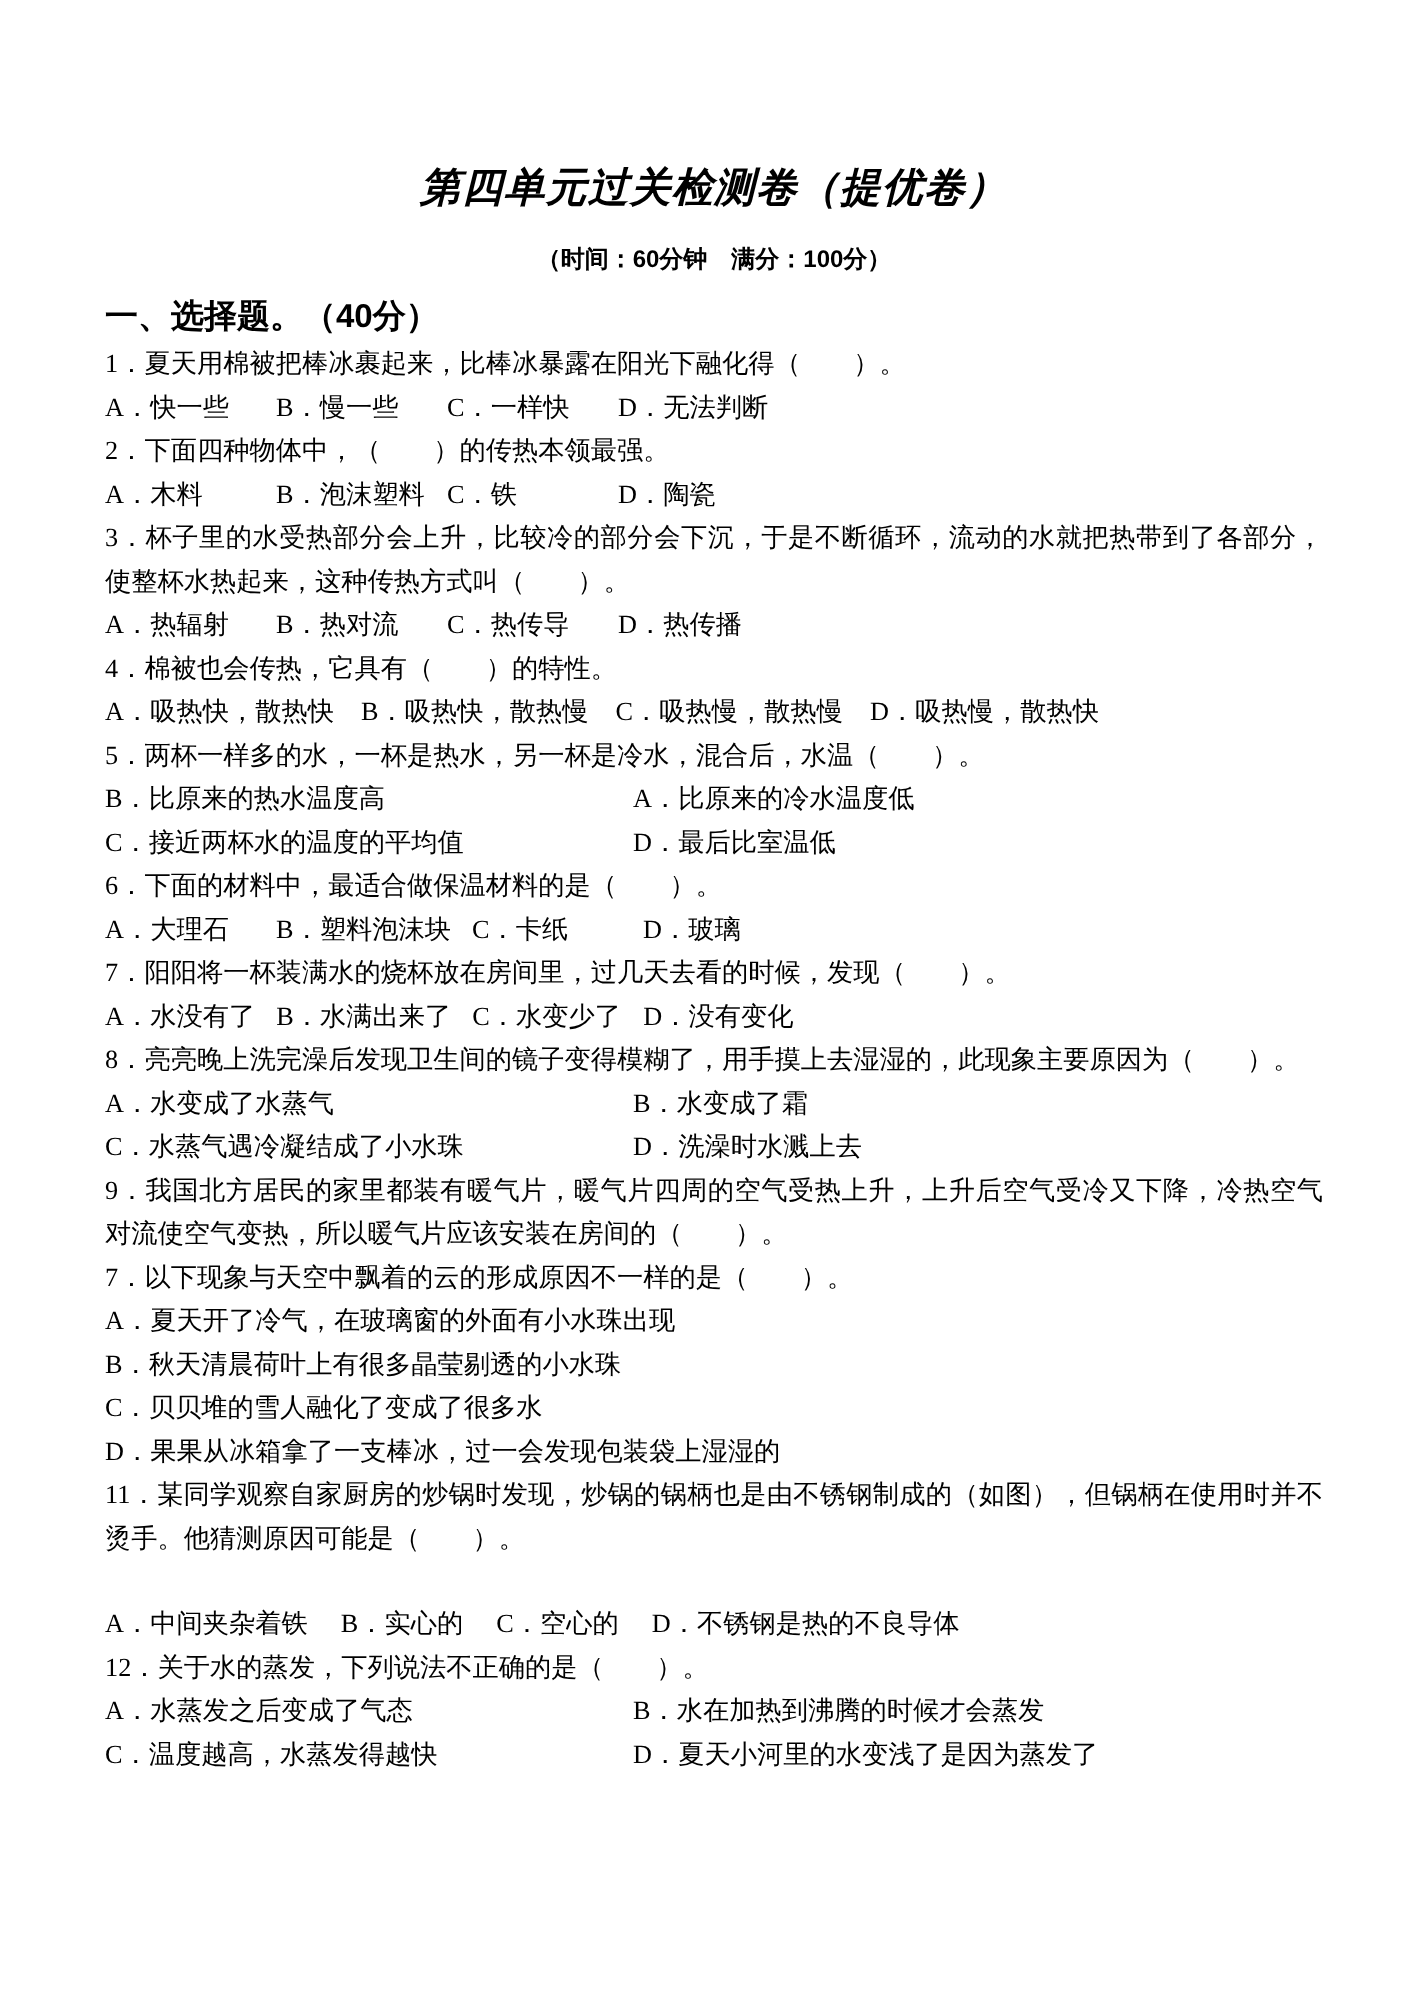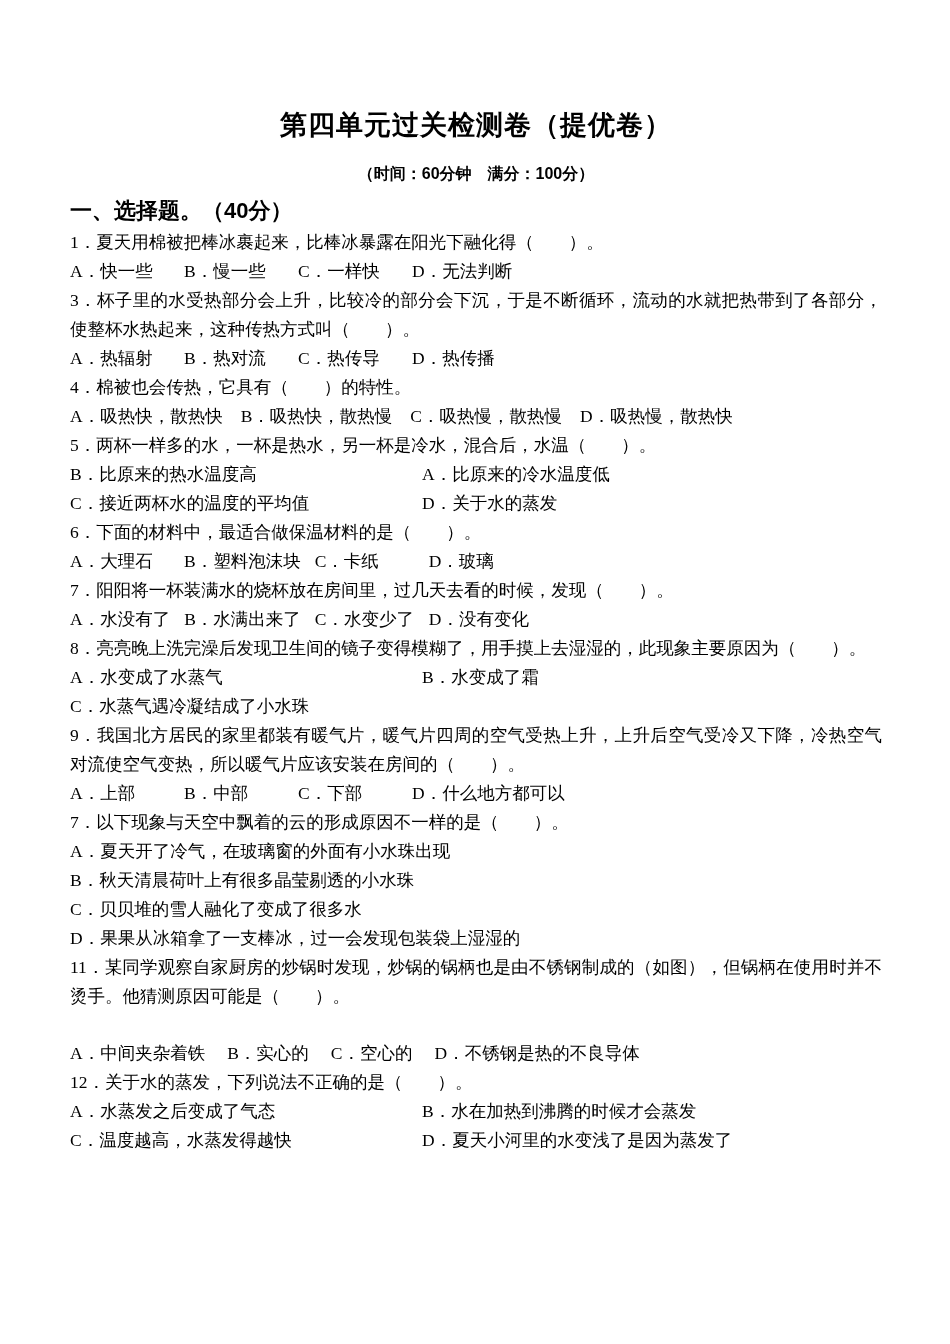--- a/index.html
+++ b/index.html
@@ -23,6 +23,7 @@
     line-height: 38px;
     text-align: center;
     letter-spacing: 1px;
+    font-style: italic;
   }
   .doc-subtitle {
     font-family: "Liberation Sans", "DejaVu Sans", sans-serif;

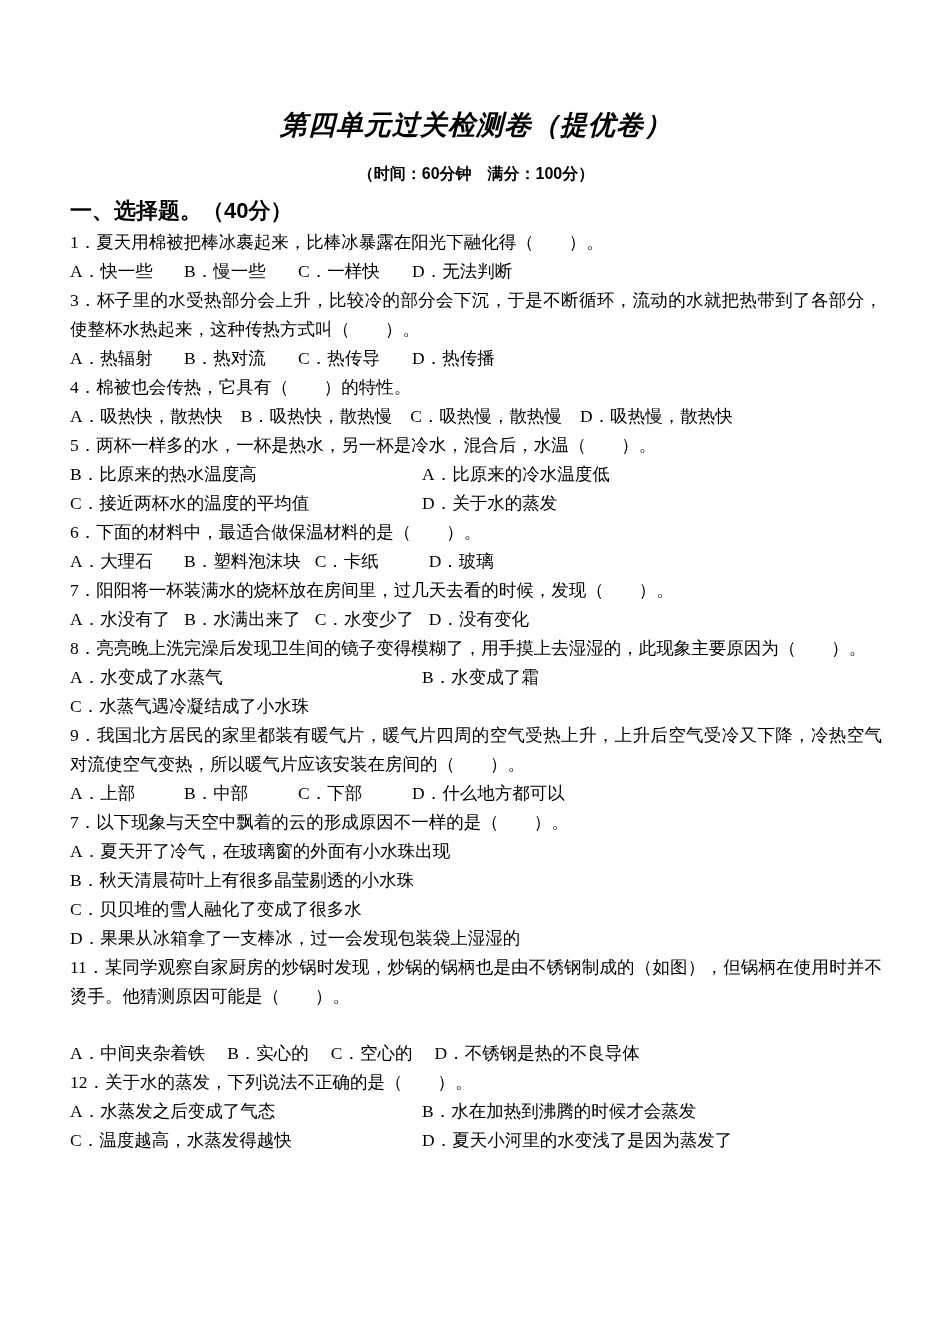--- a/index.html
+++ b/index.html
@@ -79,6 +79,15 @@
         </div>
   </div>
 
+  <div class="question">
+    <p class="q-text">2．下面四种物体中，（　　）的传热本领最强。</p>
+    <div class="options layout-row-wide">
+          <span class="option">A．木料</span>
+          <span class="option">B．泡沫塑料</span>
+          <span class="option">C．铁</span>
+          <span class="option">D．陶瓷</span>
+        </div>
+  </div>
 
   <div class="question">
     <p class="q-text">3．杯子里的水受热部分会上升，比较冷的部分会下沉，于是不断循环，流动的水就把热带到了各部分，使整杯水热起来，这种传热方式叫（　　）。</p>

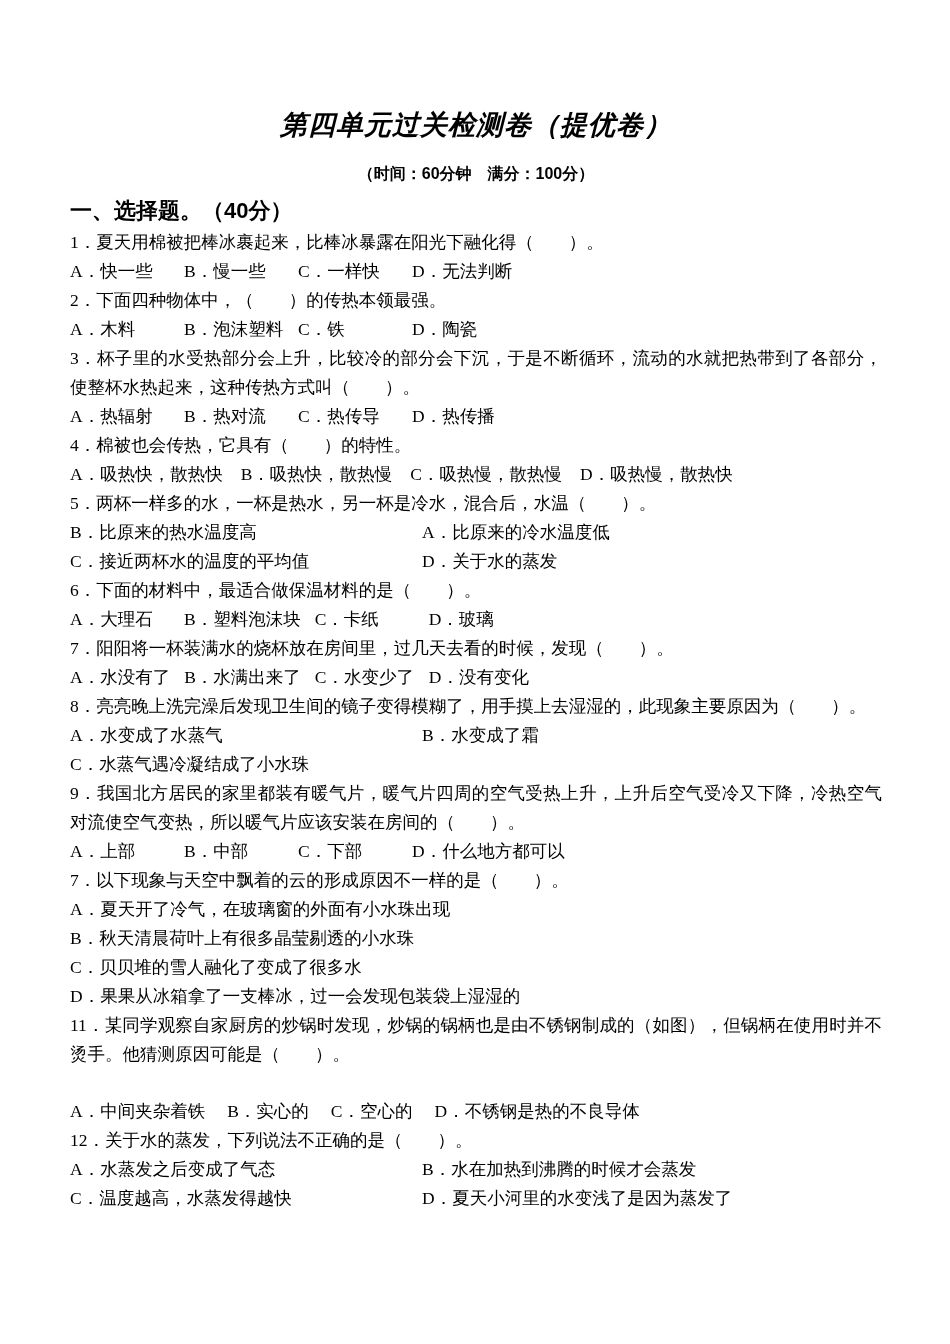--- a/index.html
+++ b/index.html
@@ -115,7 +115,7 @@
           <span class="option">B．比原来的热水温度高</span>
           <span class="option">A．比原来的冷水温度低</span>
           <span class="option">C．接近两杯水的温度的平均值</span>
-          <span class="option">D．关于水的蒸发</span>
+          <span class="option">D．最后比室温低</span>
         </div>
   </div>
 

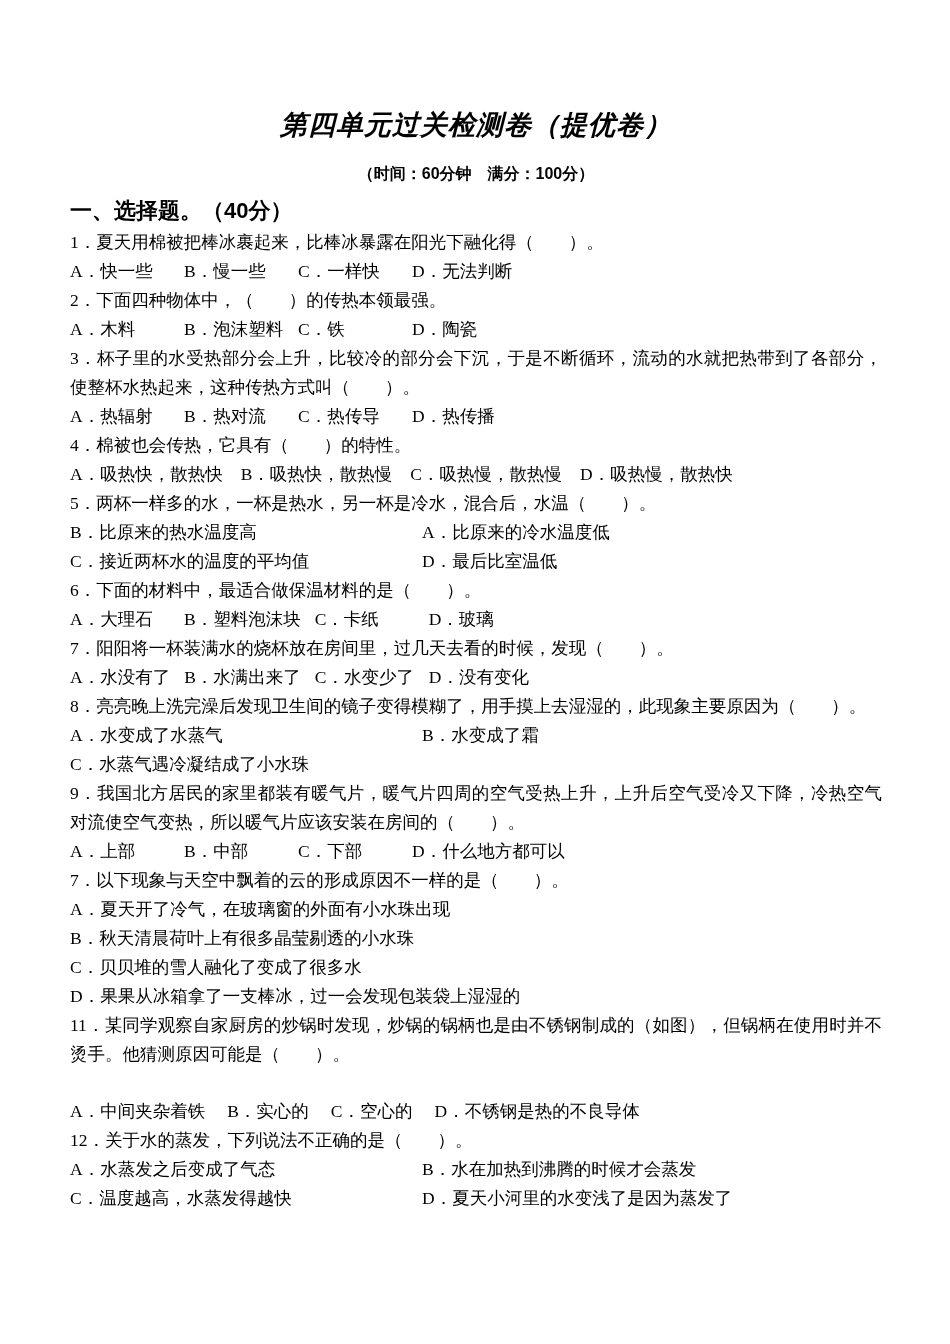--- a/index.html
+++ b/index.html
@@ -145,6 +145,7 @@
           <span class="option">A．水变成了水蒸气</span>
           <span class="option">B．水变成了霜</span>
           <span class="option">C．水蒸气遇冷凝结成了小水珠</span>
+          <span class="option">D．洗澡时水溅上去</span>
         </div>
   </div>
 

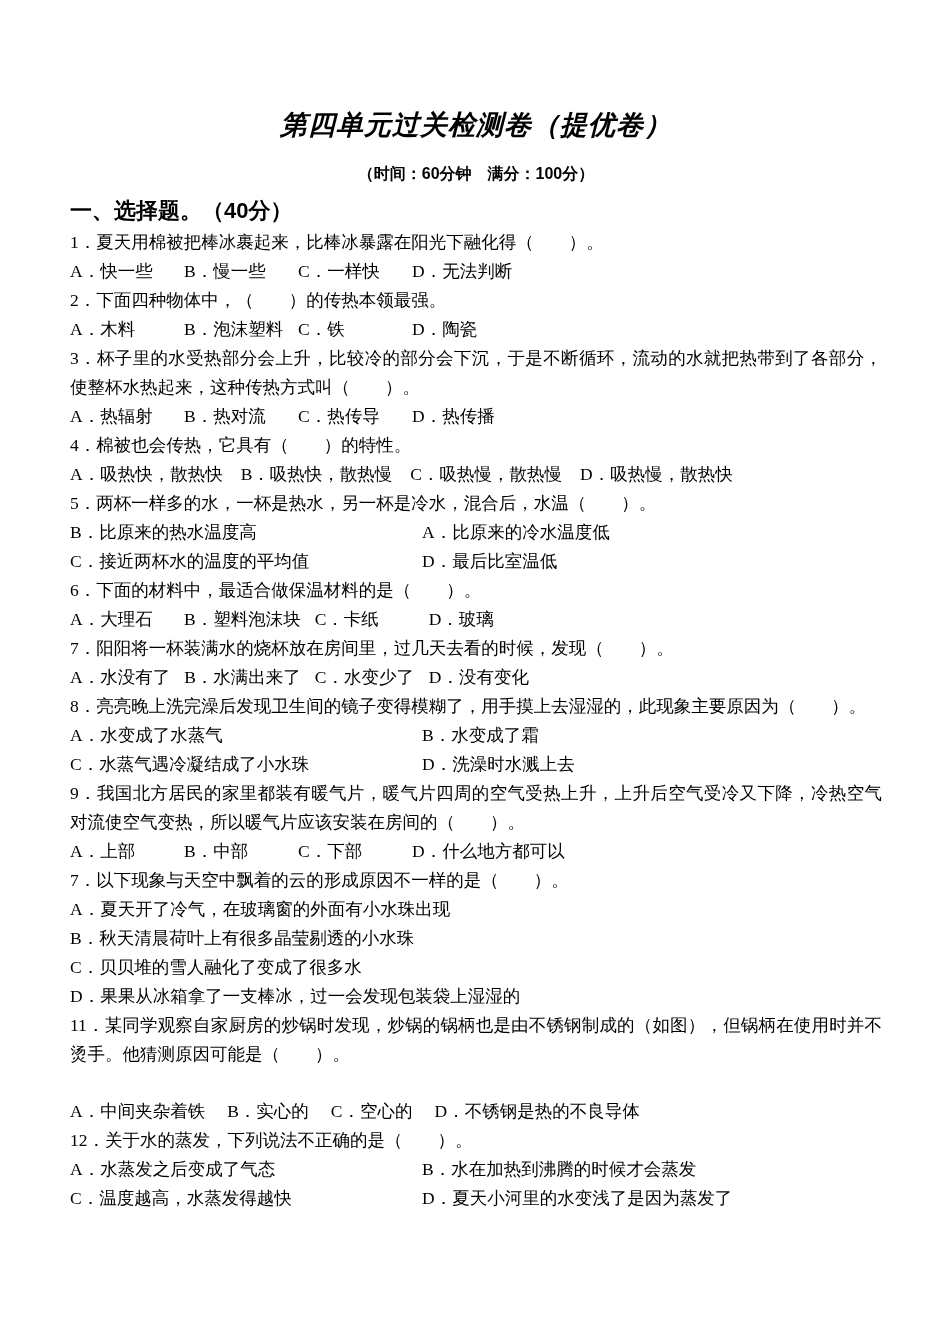--- a/index.html
+++ b/index.html
@@ -151,12 +151,6 @@
 
   <div class="question">
     <p class="q-text">9．我国北方居民的家里都装有暖气片，暖气片四周的空气受热上升，上升后空气受冷又下降，冷热空气对流使空气变热，所以暖气片应该安装在房间的（　　）。</p>
-    <div class="options layout-row-wide">
-          <span class="option">A．上部</span>
-          <span class="option">B．中部</span>
-          <span class="option">C．下部</span>
-          <span class="option">D．什么地方都可以</span>
-        </div>
   </div>
 
   <div class="question">

